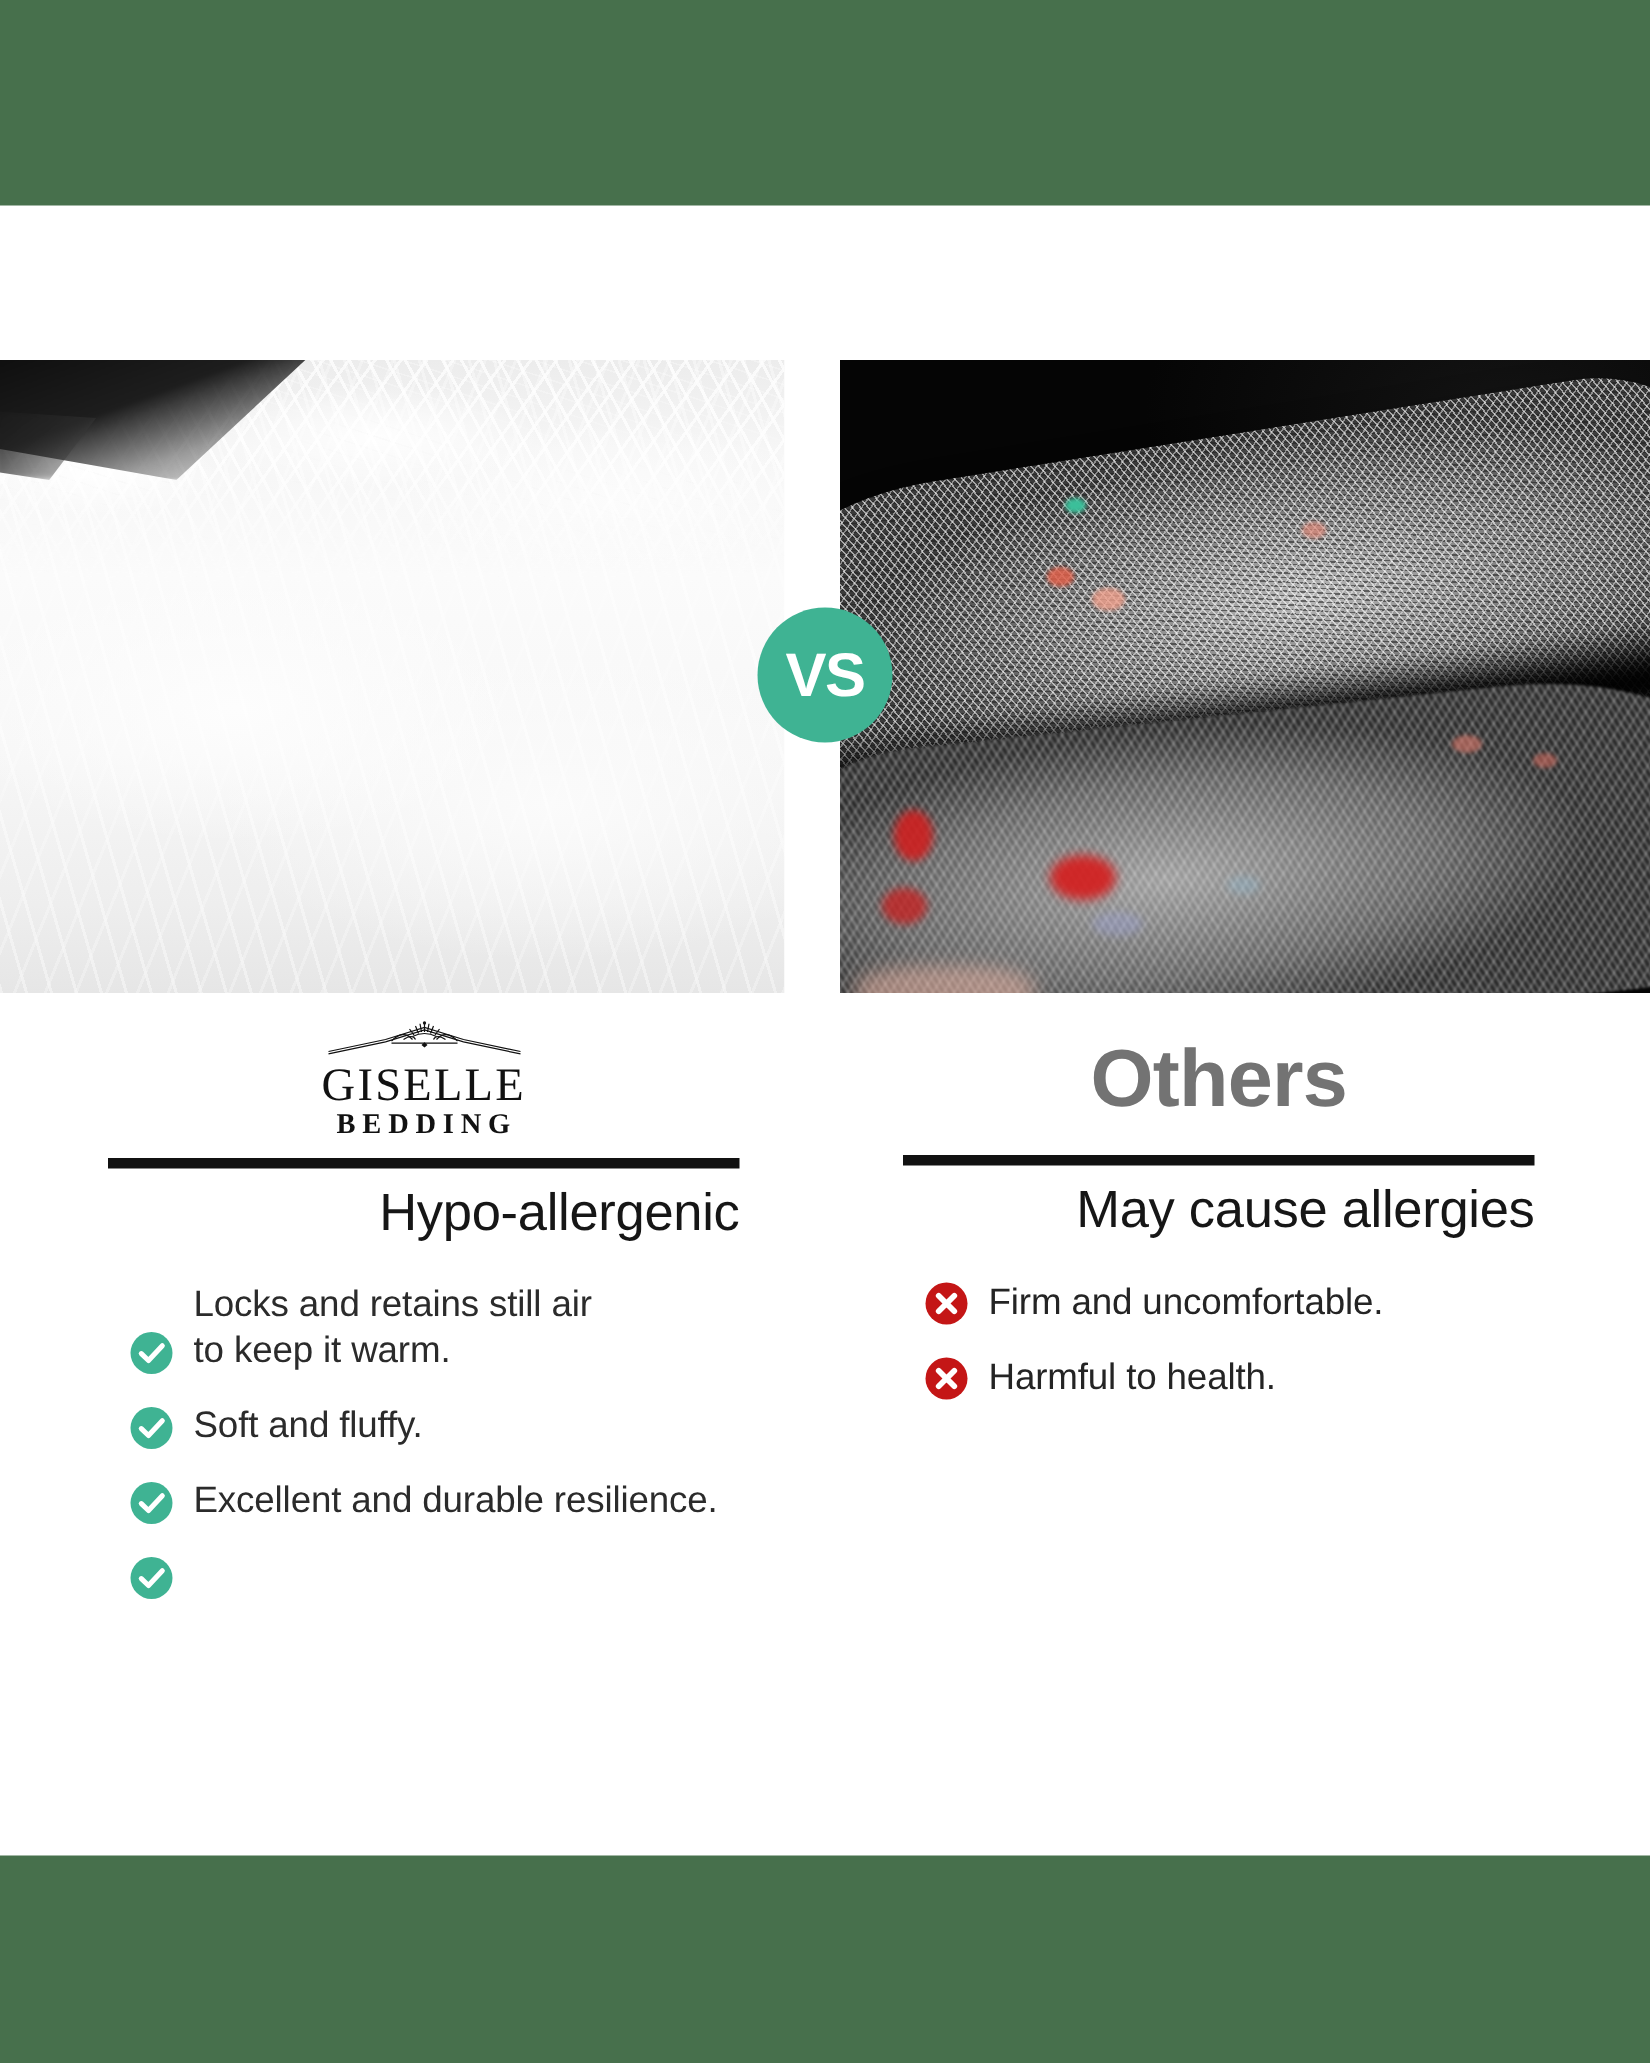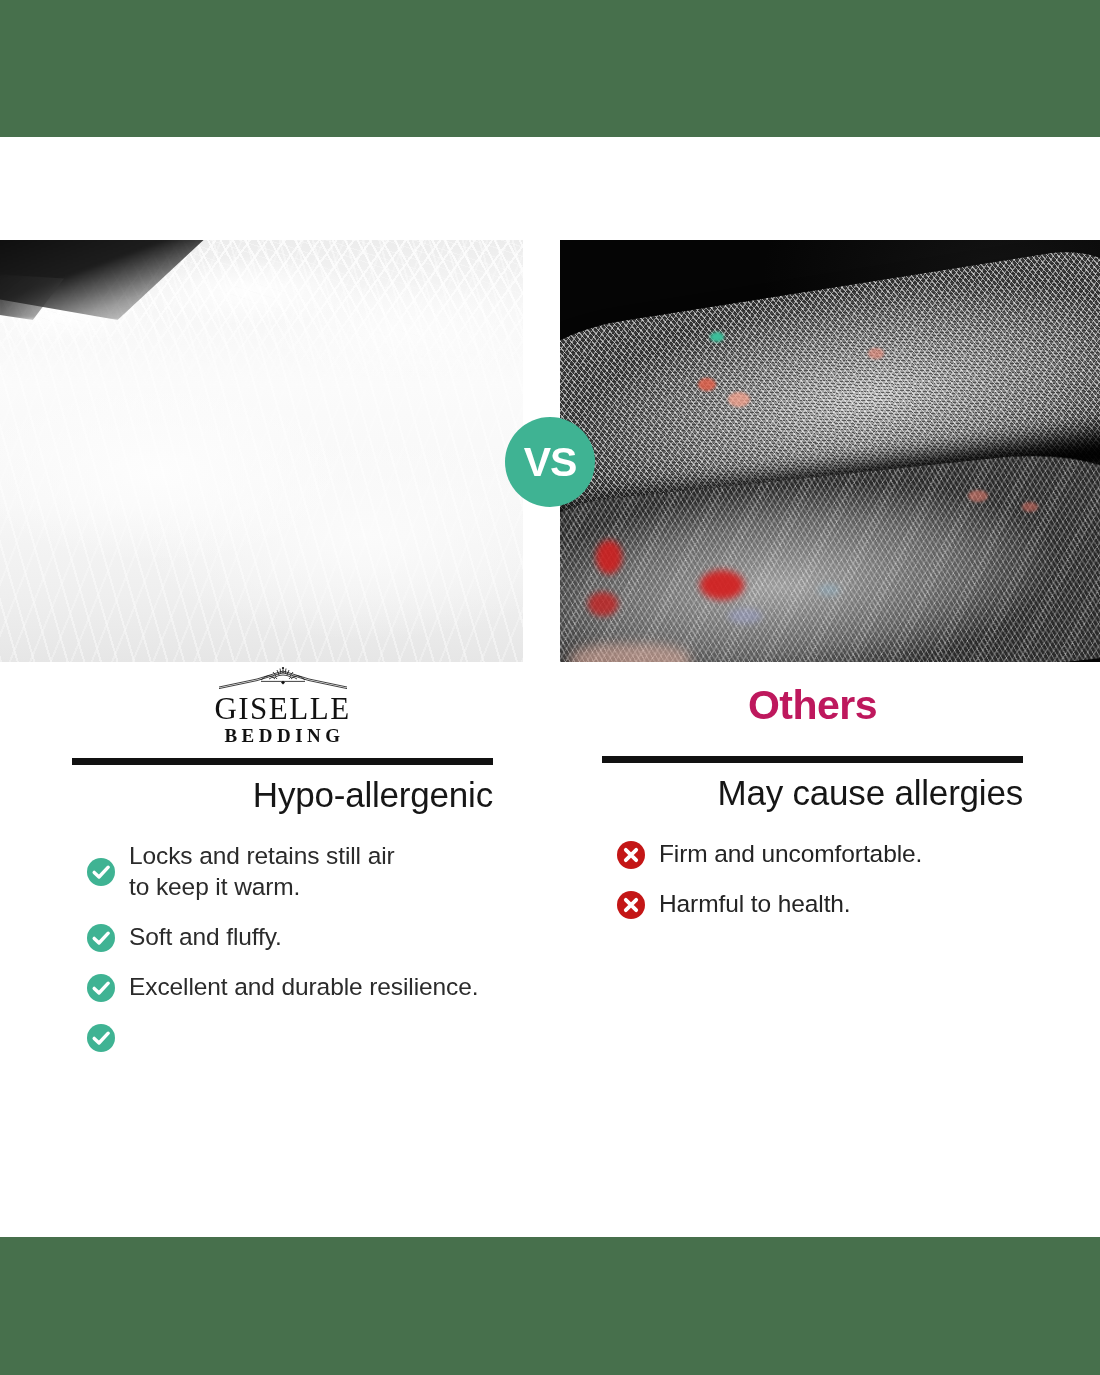--- a/index.html
+++ b/index.html
@@ -180,7 +180,7 @@
   .vs-badge {
     position: absolute;
     left: 505px;
-    top: 417px;
+    top: 405px;
     width: 90px;
     height: 90px;
     border-radius: 50%;

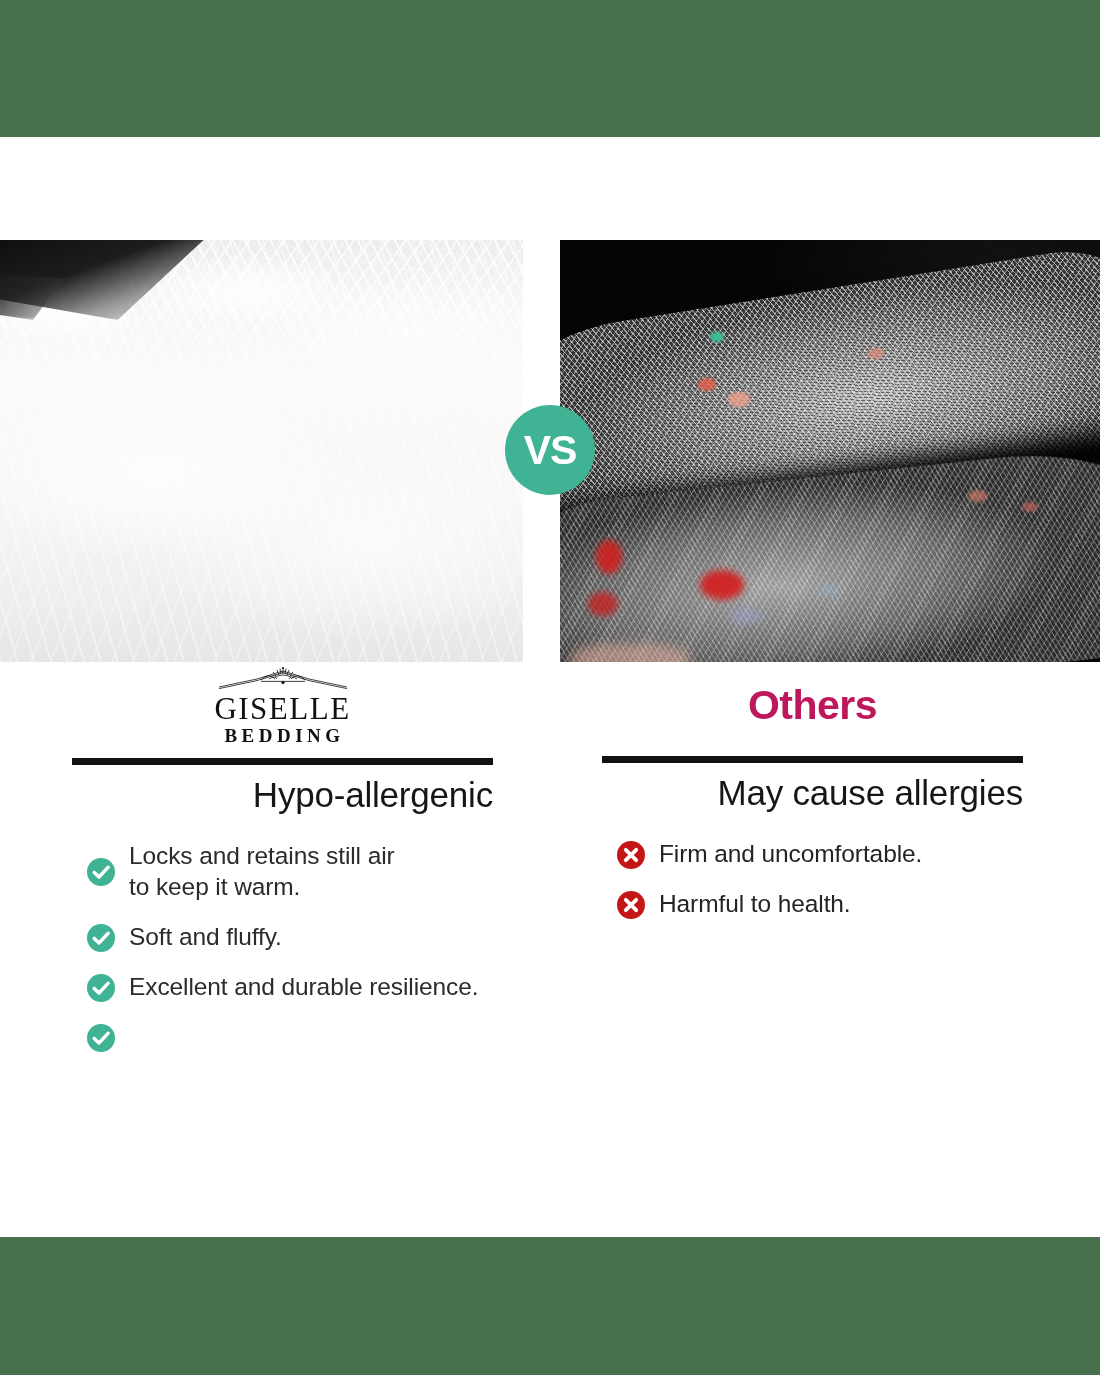--- a/index.html
+++ b/index.html
@@ -202,7 +202,7 @@
   .columns {
     position: absolute;
     left: 0;
-    top: 662px;
+    top: 676px;
     width: 1100px;
     height: 575px;
     text-decoration: underline;

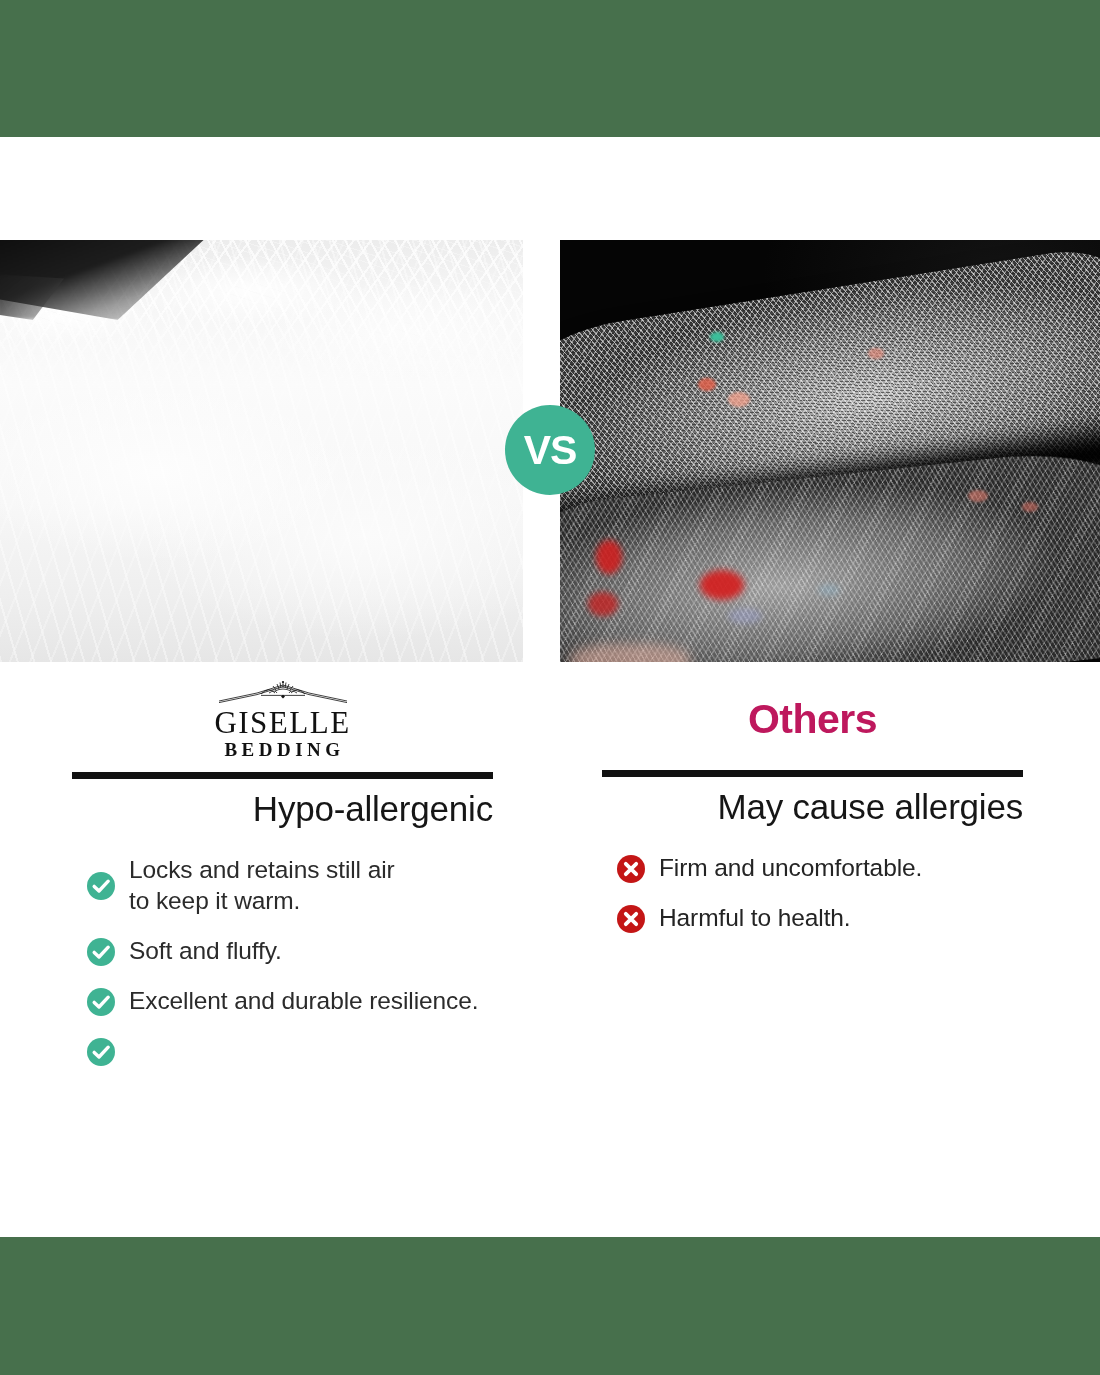--- a/index.html
+++ b/index.html
@@ -253,9 +253,9 @@
     justify-content: center;
   }
   .others-title {
-    font-size: 41px;
+    font-size: 54px;
     font-weight: bold;
-    color: #be185d;
+    color: #737373;
     letter-spacing: -0.5px;
     line-height: 1;
   }

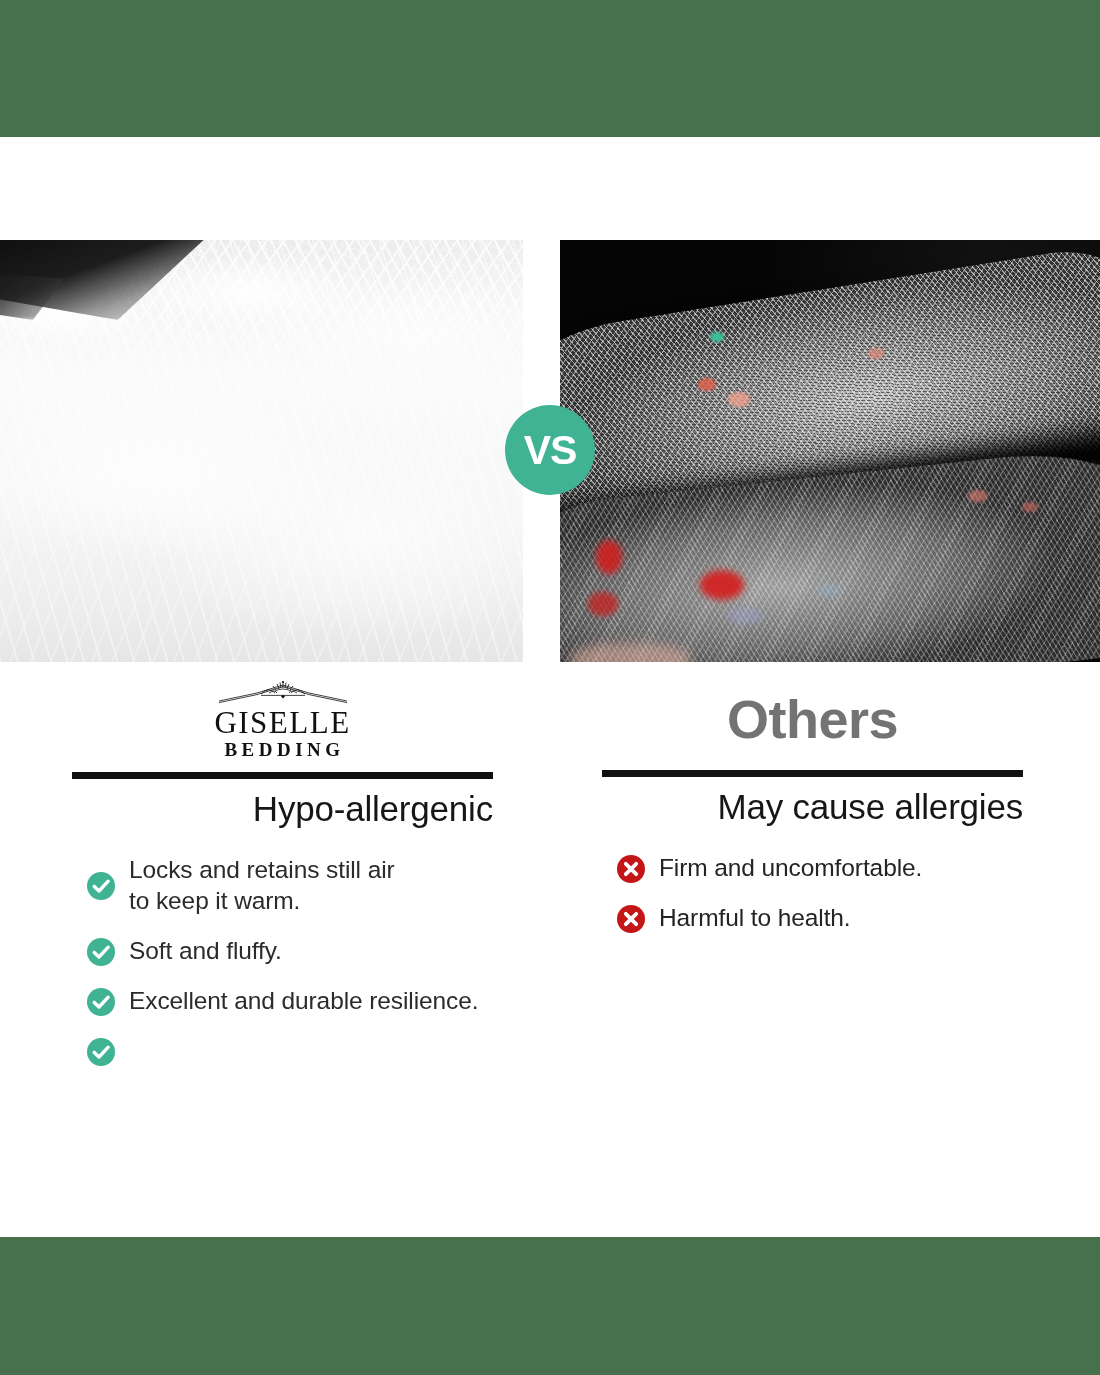--- a/index.html
+++ b/index.html
@@ -285,7 +285,7 @@
   }
   .bullet {
     display: flex;
-    align-items: center;
+    align-items: flex-end;
     margin-bottom: 18px;
   }
   .bullet:last-child { margin-bottom: 0; }

